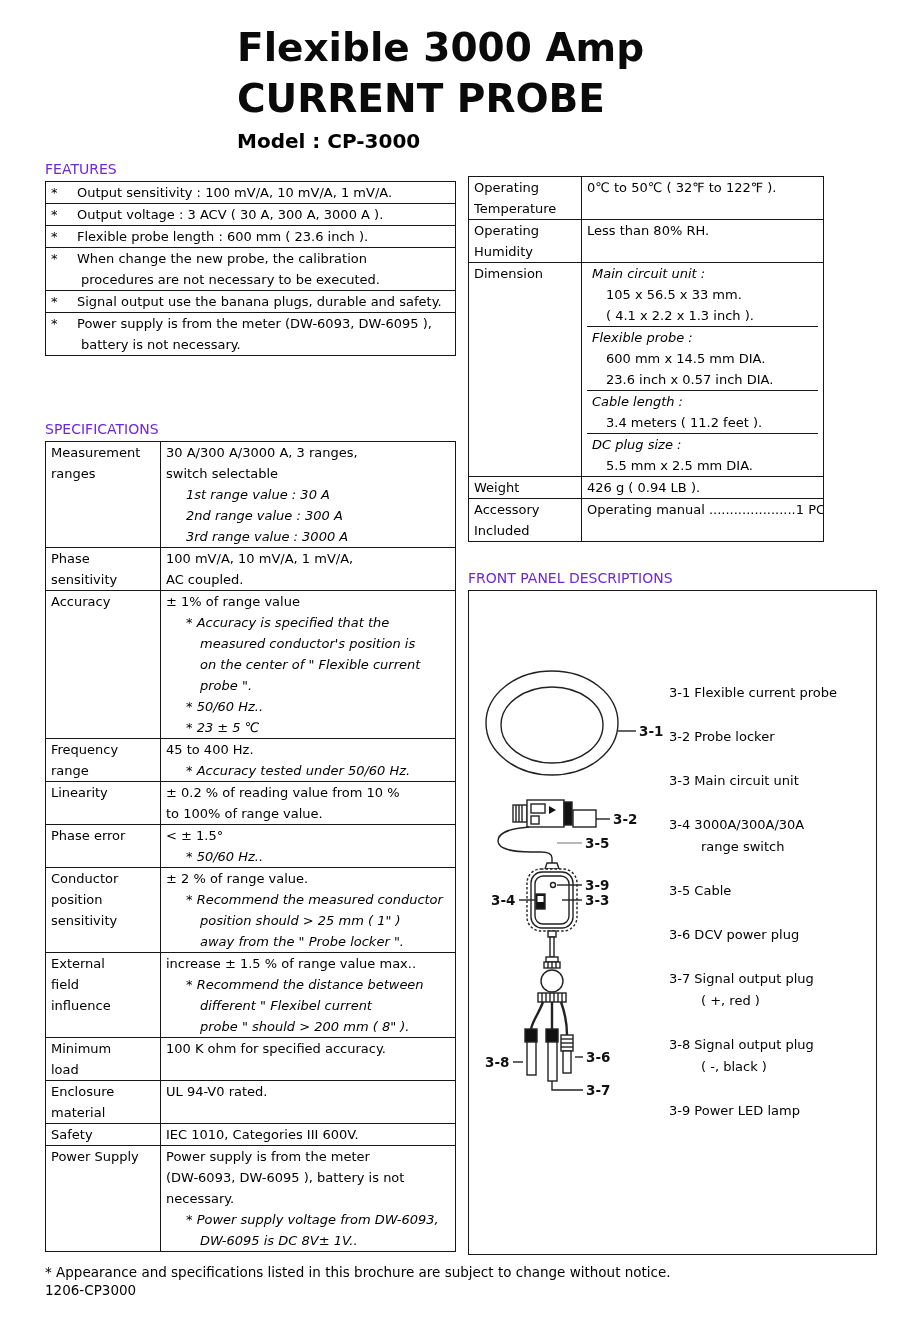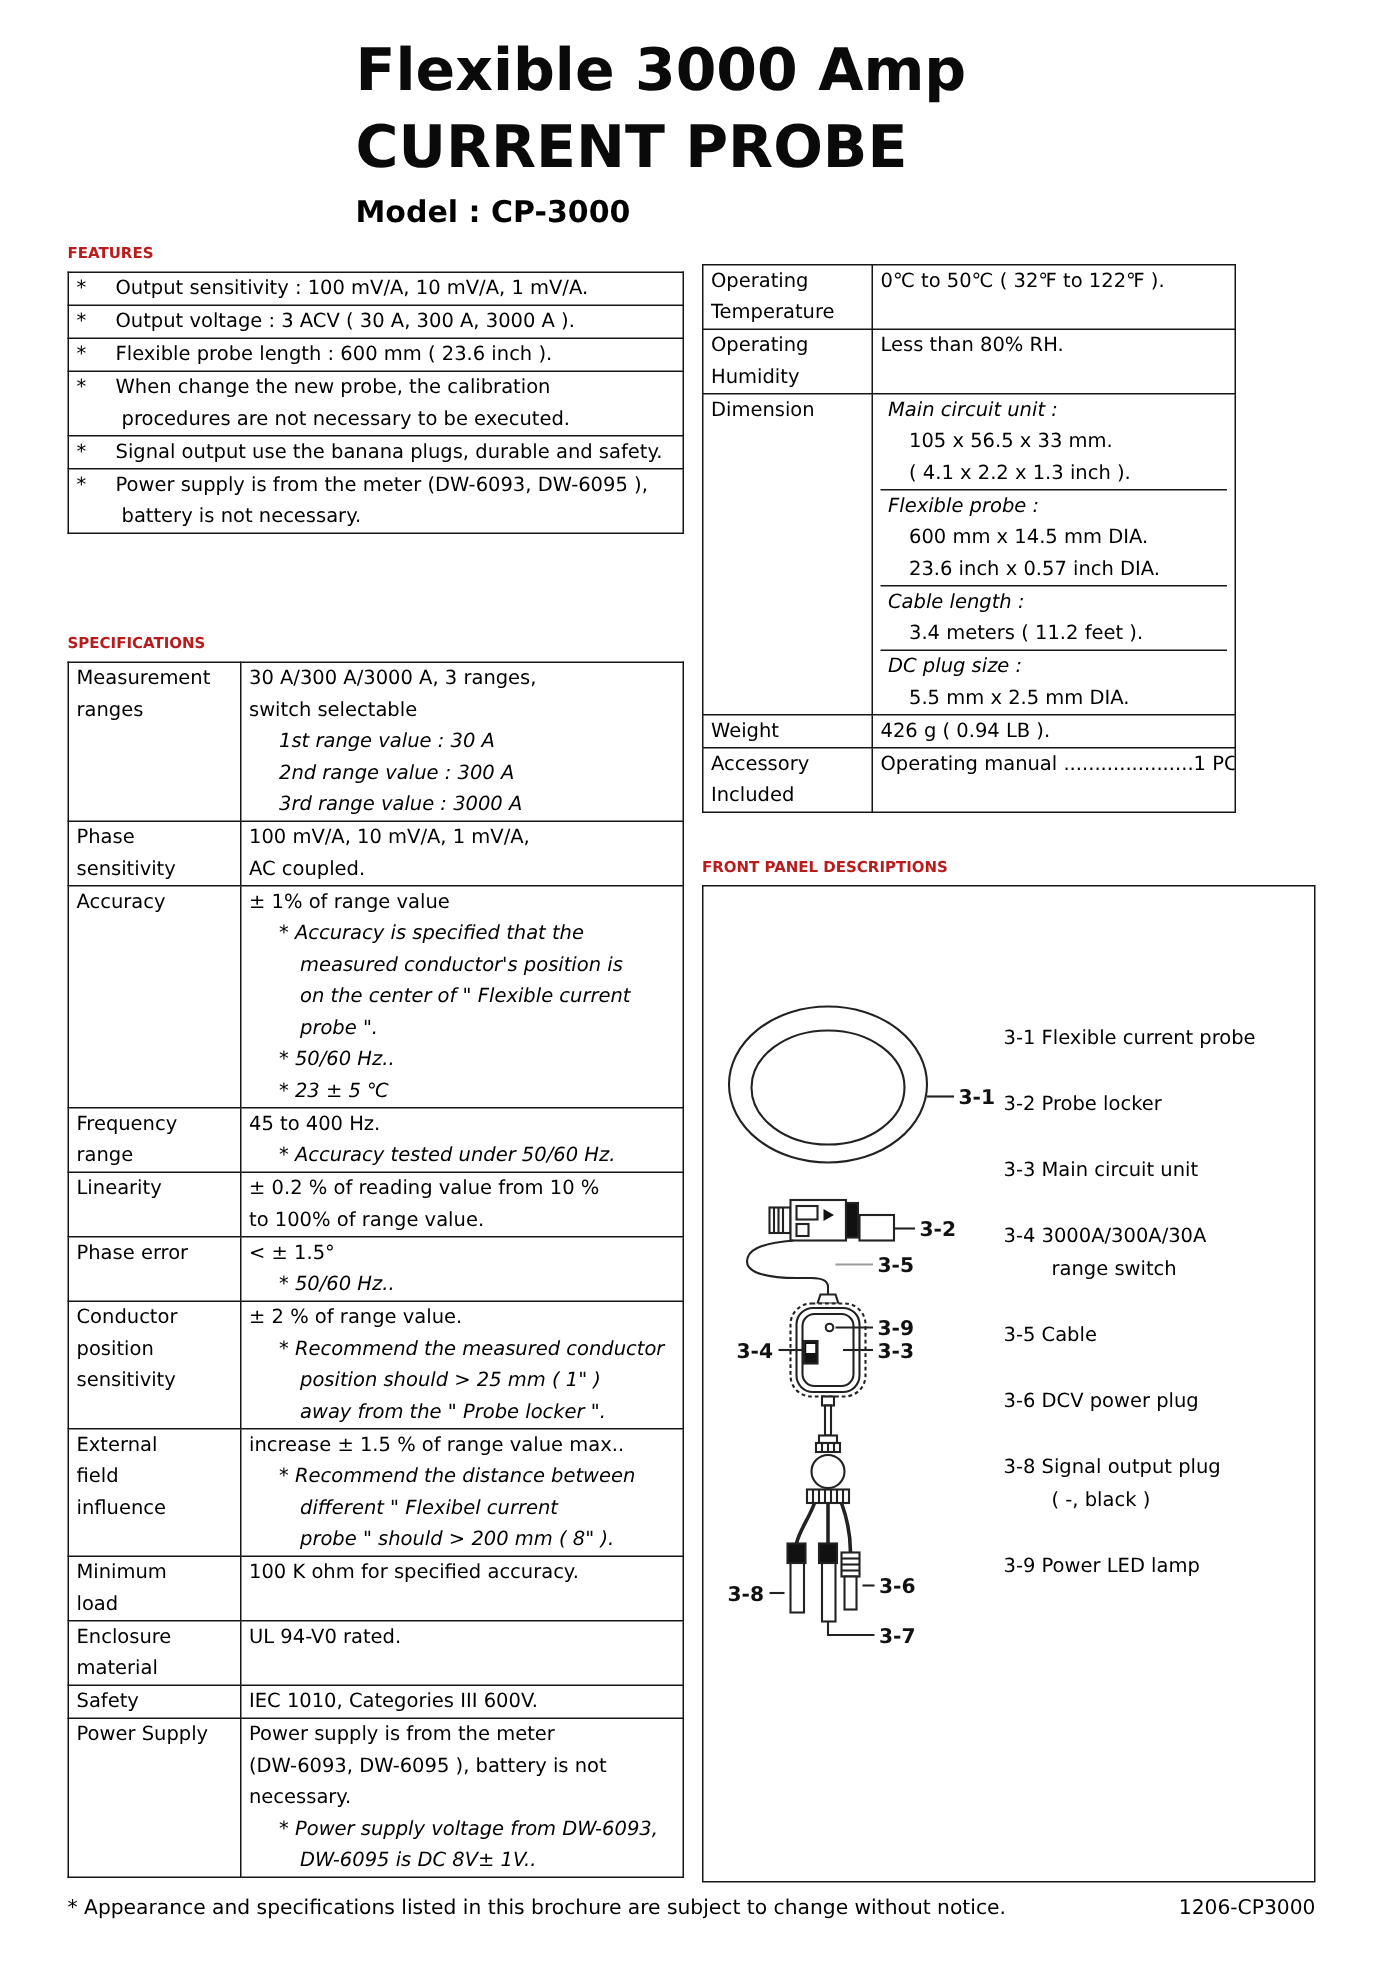--- a/index.html
+++ b/index.html
@@ -16,7 +16,7 @@
   .t-model{font-weight:bold;font-size:20px;line-height:24px;margin-top:5px;}
 
   
-  .sec-head{font-size:10px;font-weight:bold;line-height:17px;margin:0 0 3px 0;color:#b91c1c;}
+  .sec-head{font-size:14px;font-weight:normal;line-height:17px;margin:0 0 3px 0;color:#6d28d9;}
 
   
   table.sheet{border-collapse:collapse;width:100%;table-layout:fixed;}

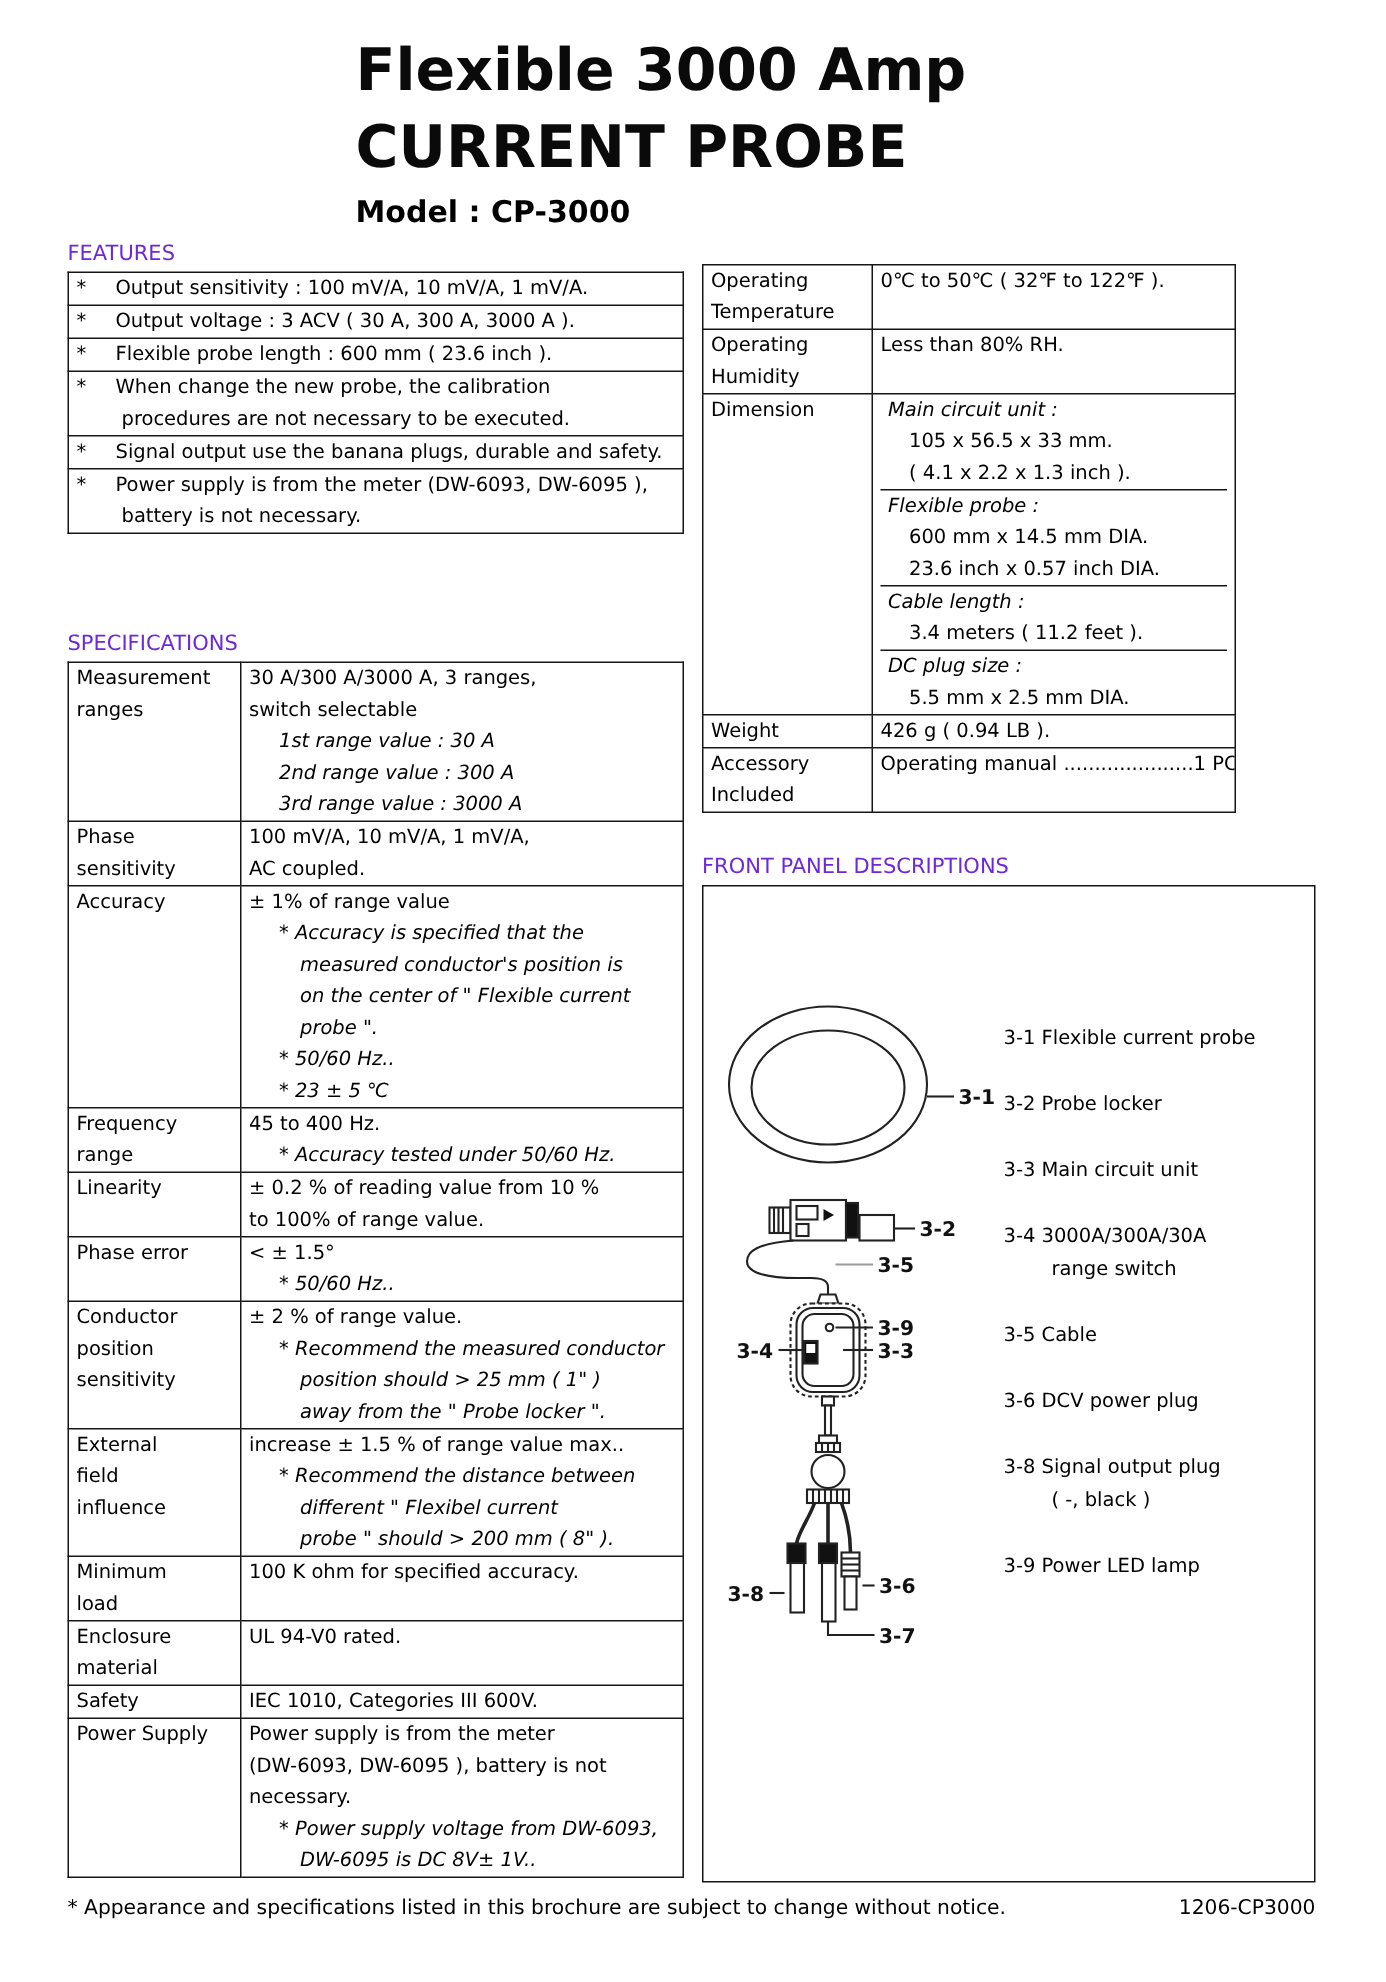--- a/index.html
+++ b/index.html
@@ -436,6 +436,10 @@
             <div>3-6 DCV power plug</div>
           </div>
         <div class="litem">
+          <div>3-7 Signal output plug</div>
+          <div class="l2">( +, red )</div>
+        </div>
+        <div class="litem">
           <div>3-8 Signal output plug</div>
           <div class="l2">( -, black )</div>
         </div>

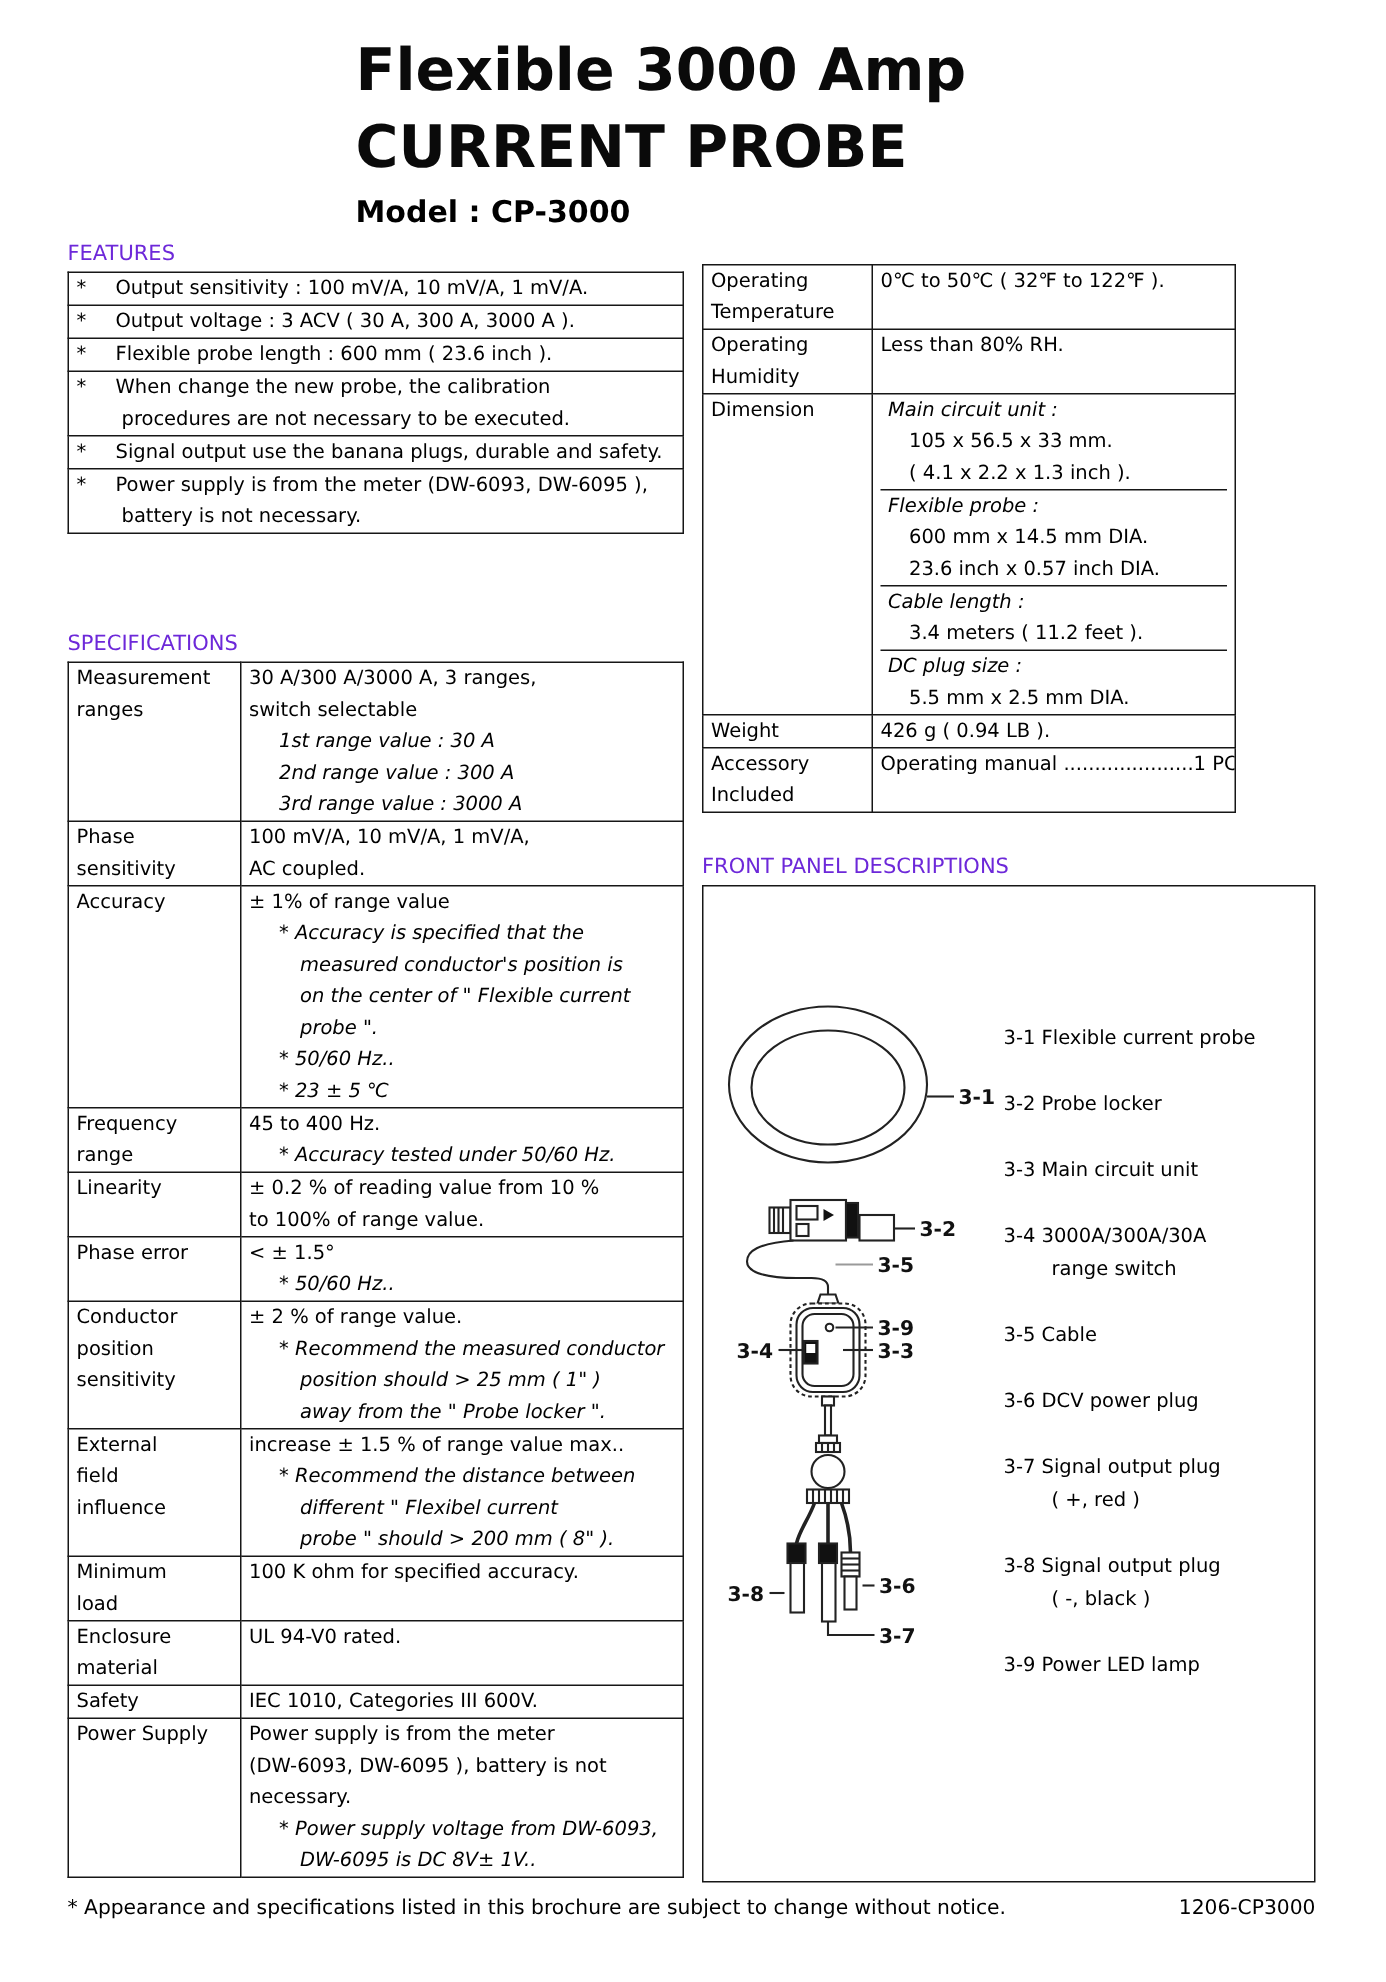--- a/index.html
+++ b/index.html
@@ -58,7 +58,7 @@
   svg.diag text{font-family:"DejaVu Sans",sans-serif;font-size:13.5px;font-weight:bold;fill:#111;}
 
   
-  .footer{position:absolute;left:45px;top:1263px;width:832px;display:flex;justify-content:space-between;font-size:13.5px;line-height:18px;}
+  .footer{position:absolute;left:45px;top:1263px;width:832px;display:flex;justify-content:space-between;font-size:13.5px;line-height:18px;flex-direction:column;}
 </style>
 </head>
 <body>

